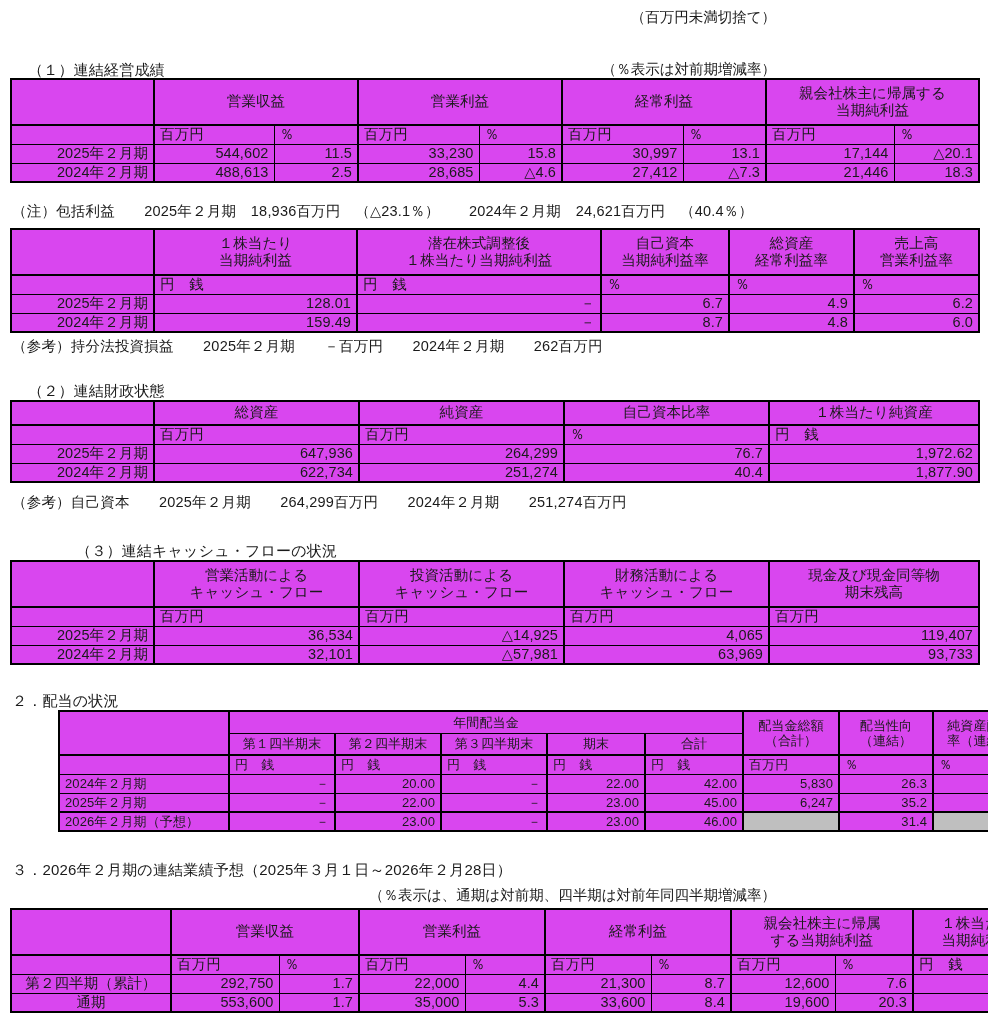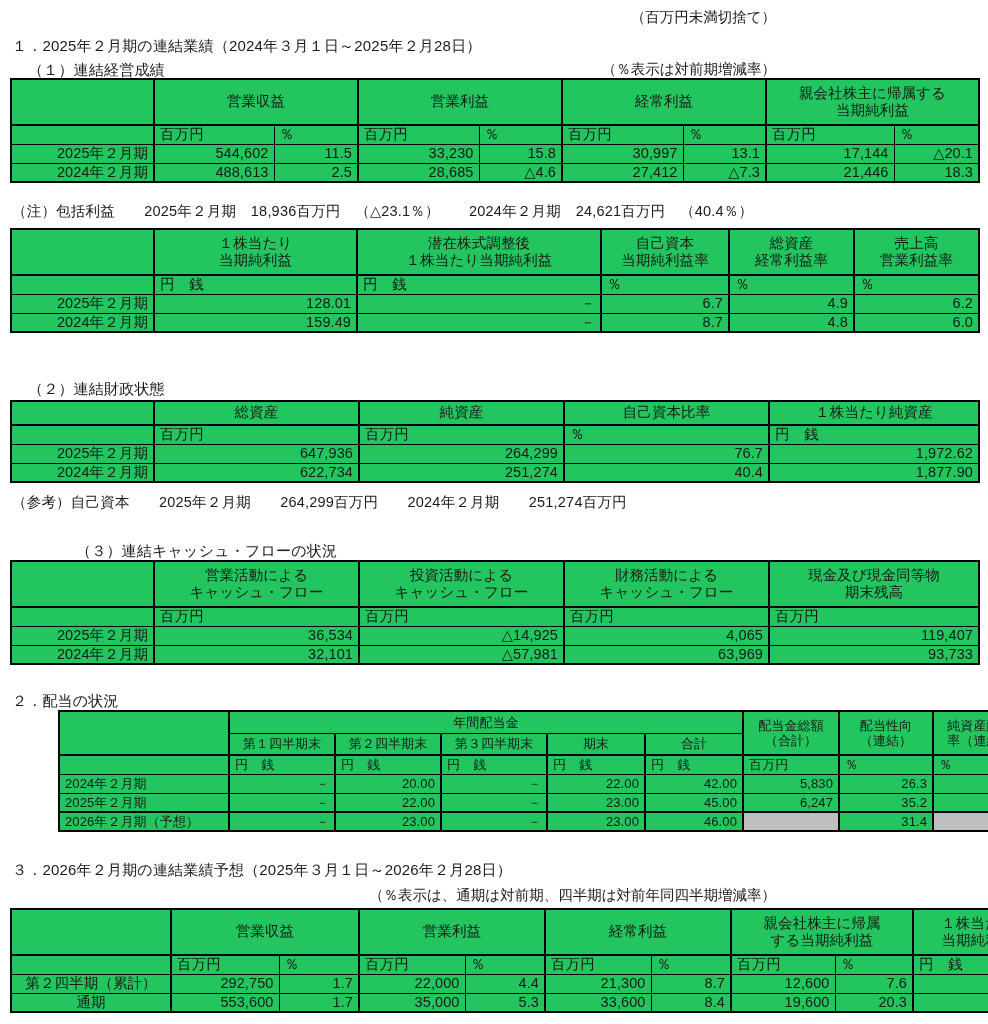--- a/index.html
+++ b/index.html
@@ -89,7 +89,6 @@
 
   <div class="right-note" style="top:10px;">（百万円未満切捨て）</div>
 
-  <div class="line sec-head" style="left:12px; top:38px;">１．2025年２月期の連結業績（2024年３月１日～2025年２月28日）</div>
   <div class="line sub-head" style="left:28px; top:62px;">（１）連結経営成績</div>
   <div class="right-note" style="top:62px;">（％表示は対前期増減率）</div>
 

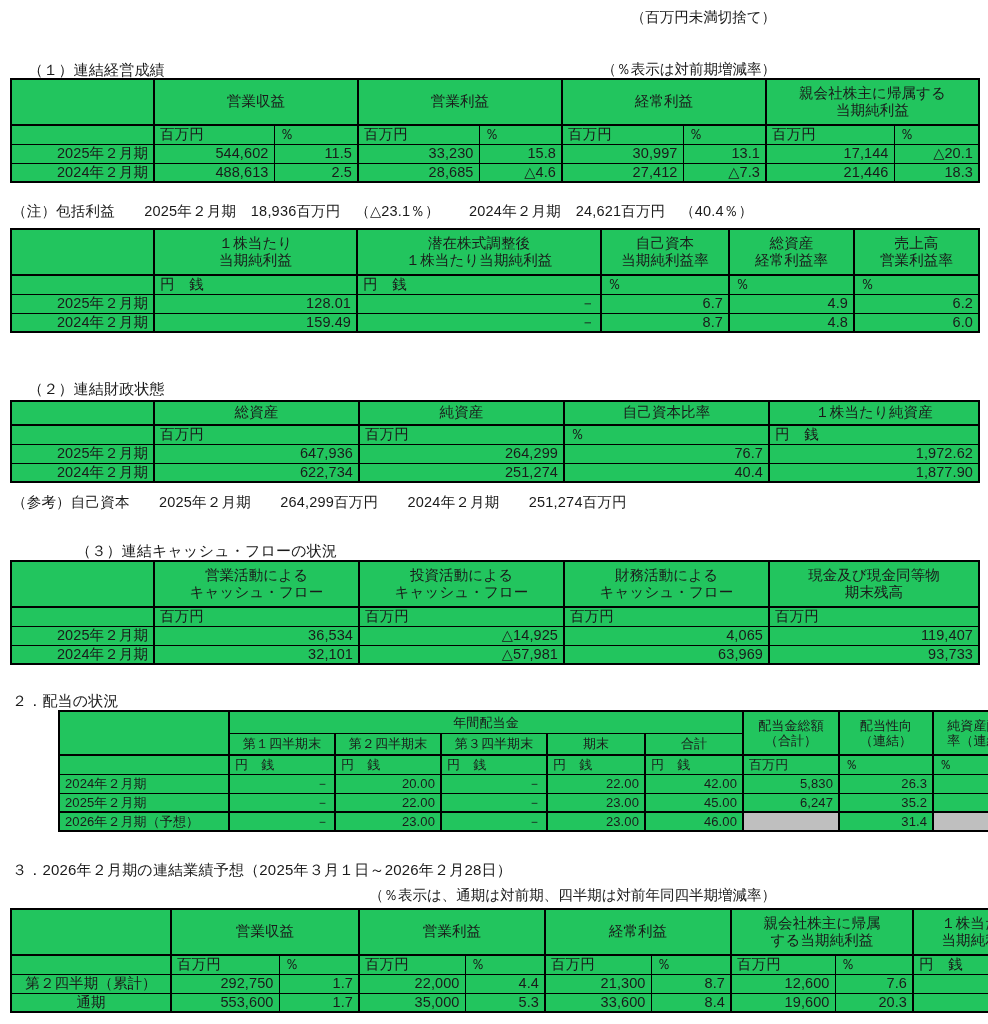--- a/index.html
+++ b/index.html
@@ -55,7 +55,7 @@
     border-collapse: collapse;
     table-layout: fixed;
     font-size: 14.5px;
-    background: #22c55e;
+    background: #d946ef;
   }
   table.fin td, table.fin th {
     border: 1px solid #000;

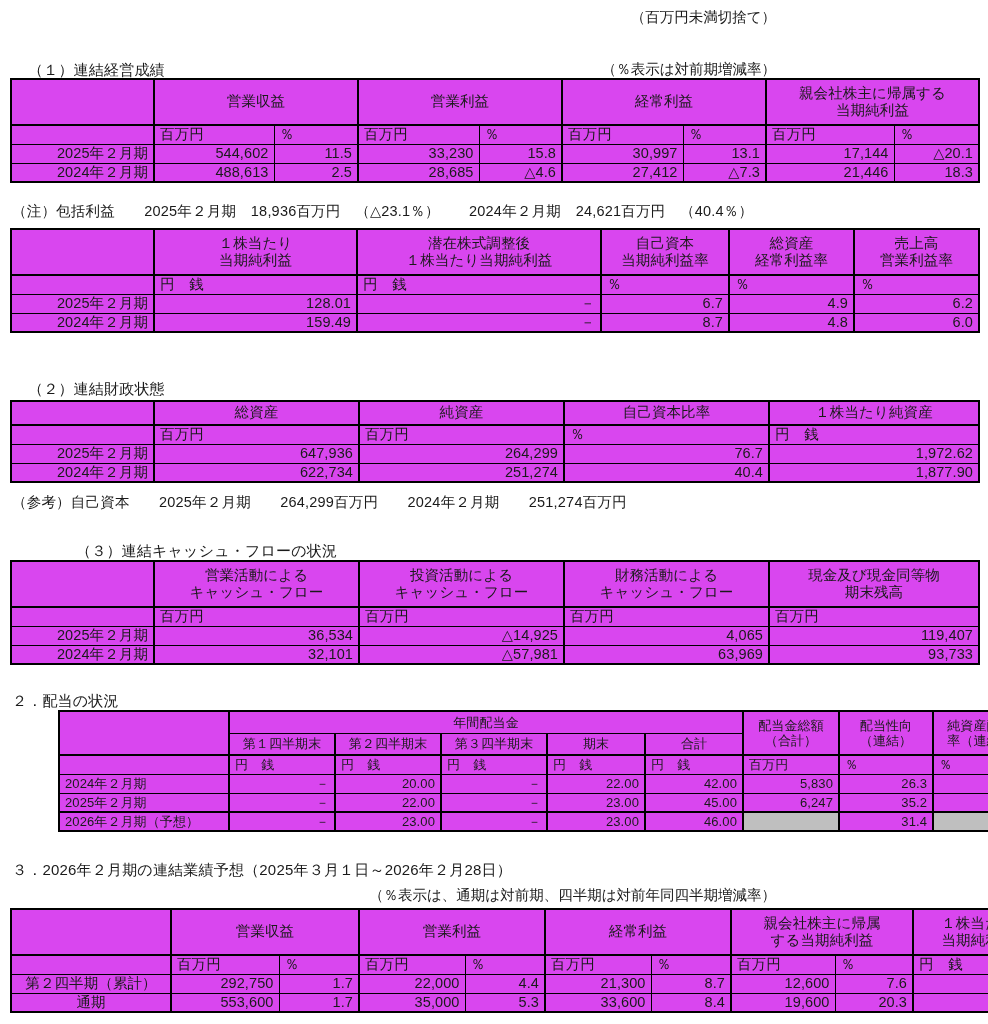--- a/index.html
+++ b/index.html
@@ -195,6 +195,7 @@
     </tbody>
   </table>
 
+  <div class="line note-line" style="left:12px; top:339px;">（参考）持分法投資損益　　2025年２月期　　－百万円　　2024年２月期　　262百万円</div>
 
   <div class="line sub-head" style="left:28px; top:383px;font-family:Liberation Mono, monospace;">（２）連結財政状態</div>
 

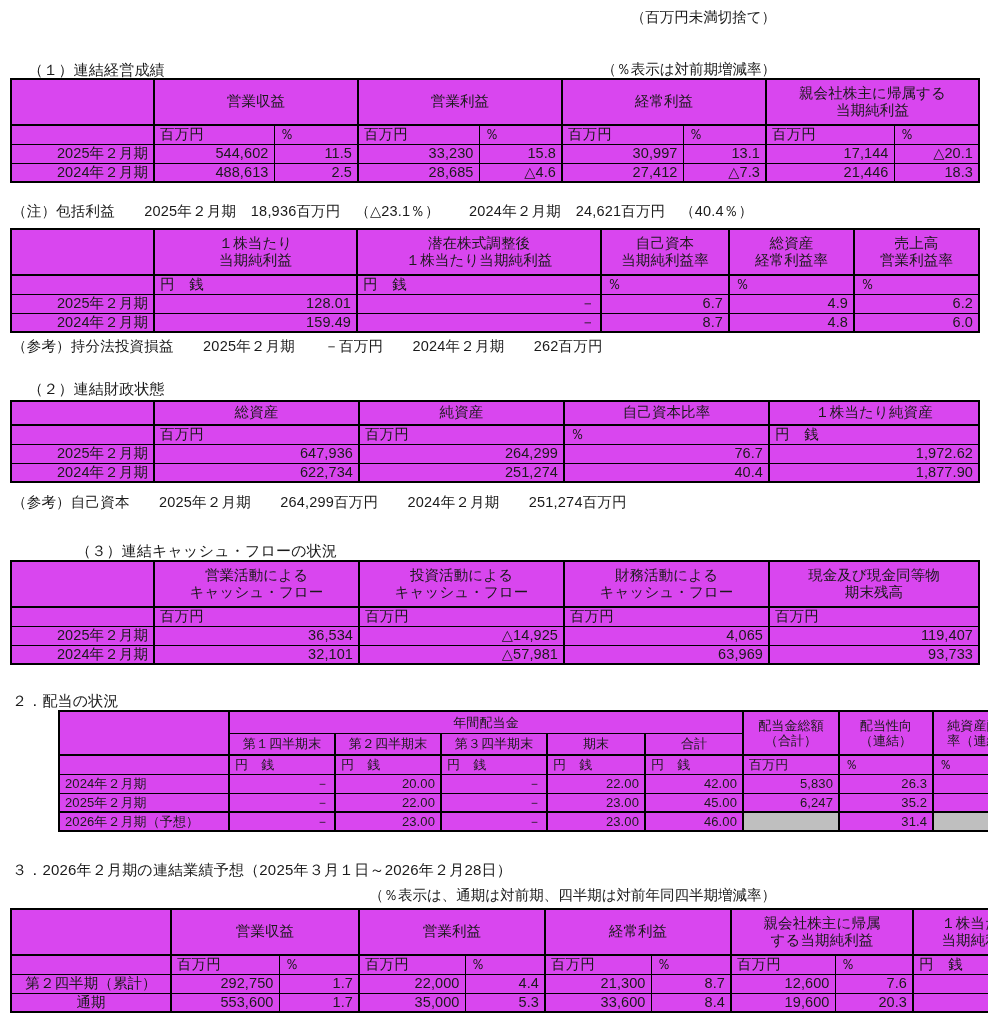--- a/index.html
+++ b/index.html
@@ -197,7 +197,7 @@
 
   <div class="line note-line" style="left:12px; top:339px;">（参考）持分法投資損益　　2025年２月期　　－百万円　　2024年２月期　　262百万円</div>
 
-  <div class="line sub-head" style="left:28px; top:383px;font-family:Liberation Mono, monospace;">（２）連結財政状態</div>
+  <div class="line sub-head" style="left:28px; top:383px;">（２）連結財政状態</div>
 
   <table class="fin" id="t3" style="left:10px; top:400px; width:968px;">
     <colgroup>

